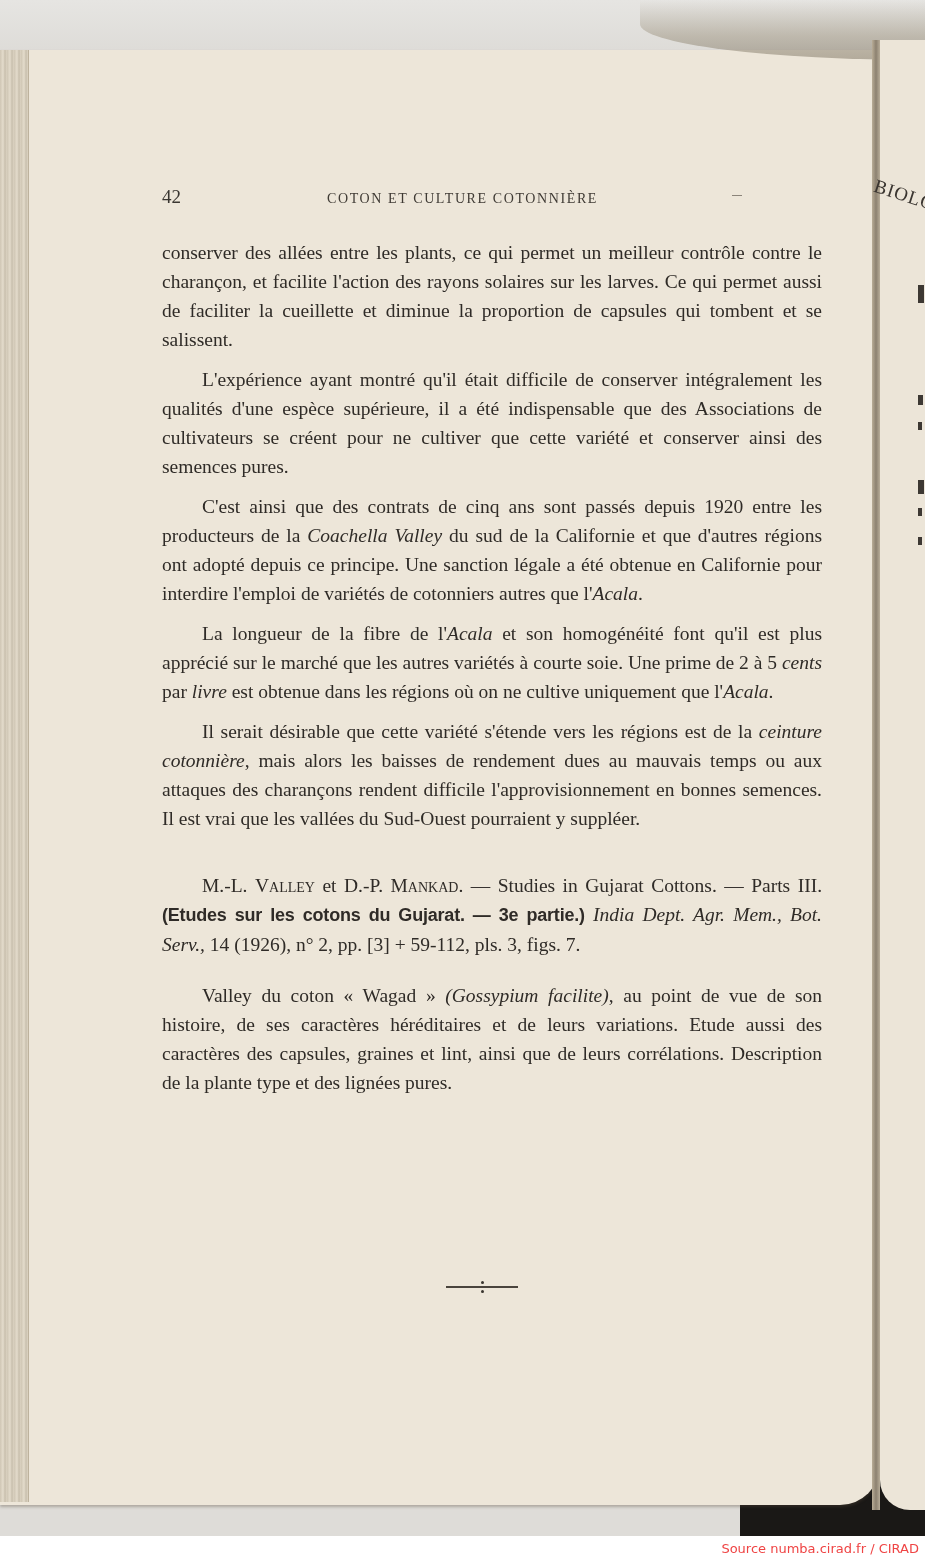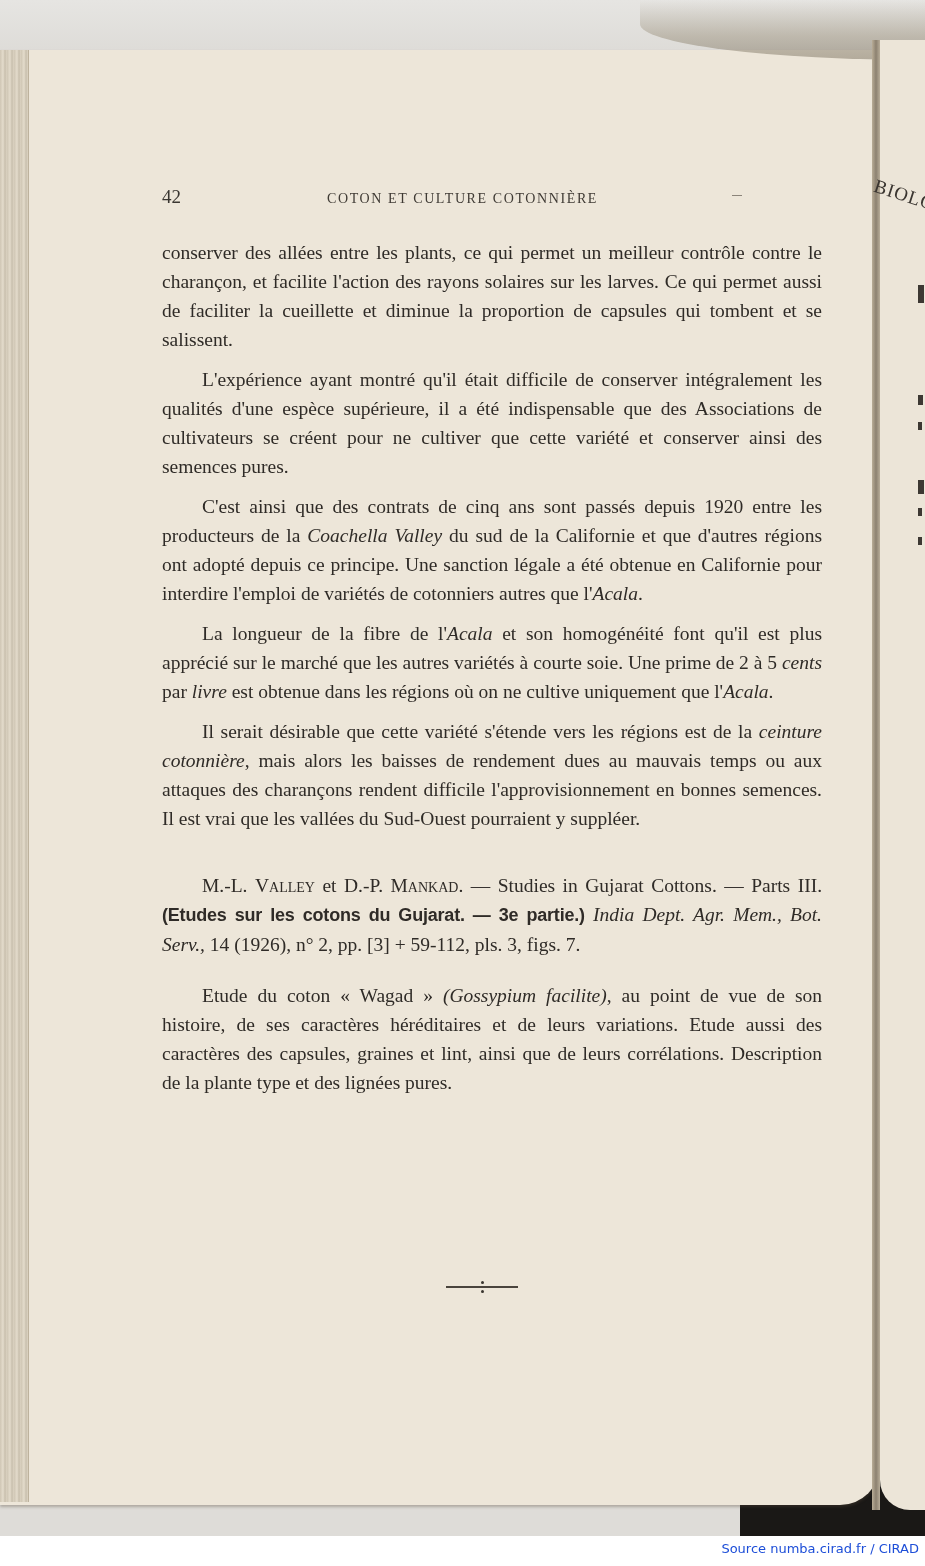--- a/index.html
+++ b/index.html
@@ -176,7 +176,7 @@
 
     <p class="para ref"><span>M.-L.</span> <span class="sc">Valley</span> <span>et</span> <span>D.-P.</span> <span class="sc">Mankad</span><span>. — Studies in Gujarat Cottons. — Parts III.</span> <span class="b">(Etudes sur les cotons du Gujarat. — 3e partie.)</span> <span class="i">India Dept. Agr. Mem., Bot. Serv.,</span> <span>14 (1926), n° 2, pp. [3] + 59-112, pls. 3, figs. 7.</span></p>
 
-    <p class="para"><span>Etude du coton « Wagad » </span><span class="i">(Gossypium facilite)</span><span>, au point de vue de son histoire, de ses caractères héréditaires et de leurs variations. Etude aussi des caractères des capsules, graines et lint, ainsi que de leurs corrélations. Description de la plante type et des lignées pures.</span></p>
+    <p class="para"><span>Valley du coton « Wagad » </span><span class="i">(Gossypium facilite)</span><span>, au point de vue de son histoire, de ses caractères héréditaires et de leurs variations. Etude aussi des caractères des capsules, graines et lint, ainsi que de leurs corrélations. Description de la plante type et des lignées pures.</span></p>
   </div>
 
   <div class="ornament"></div>

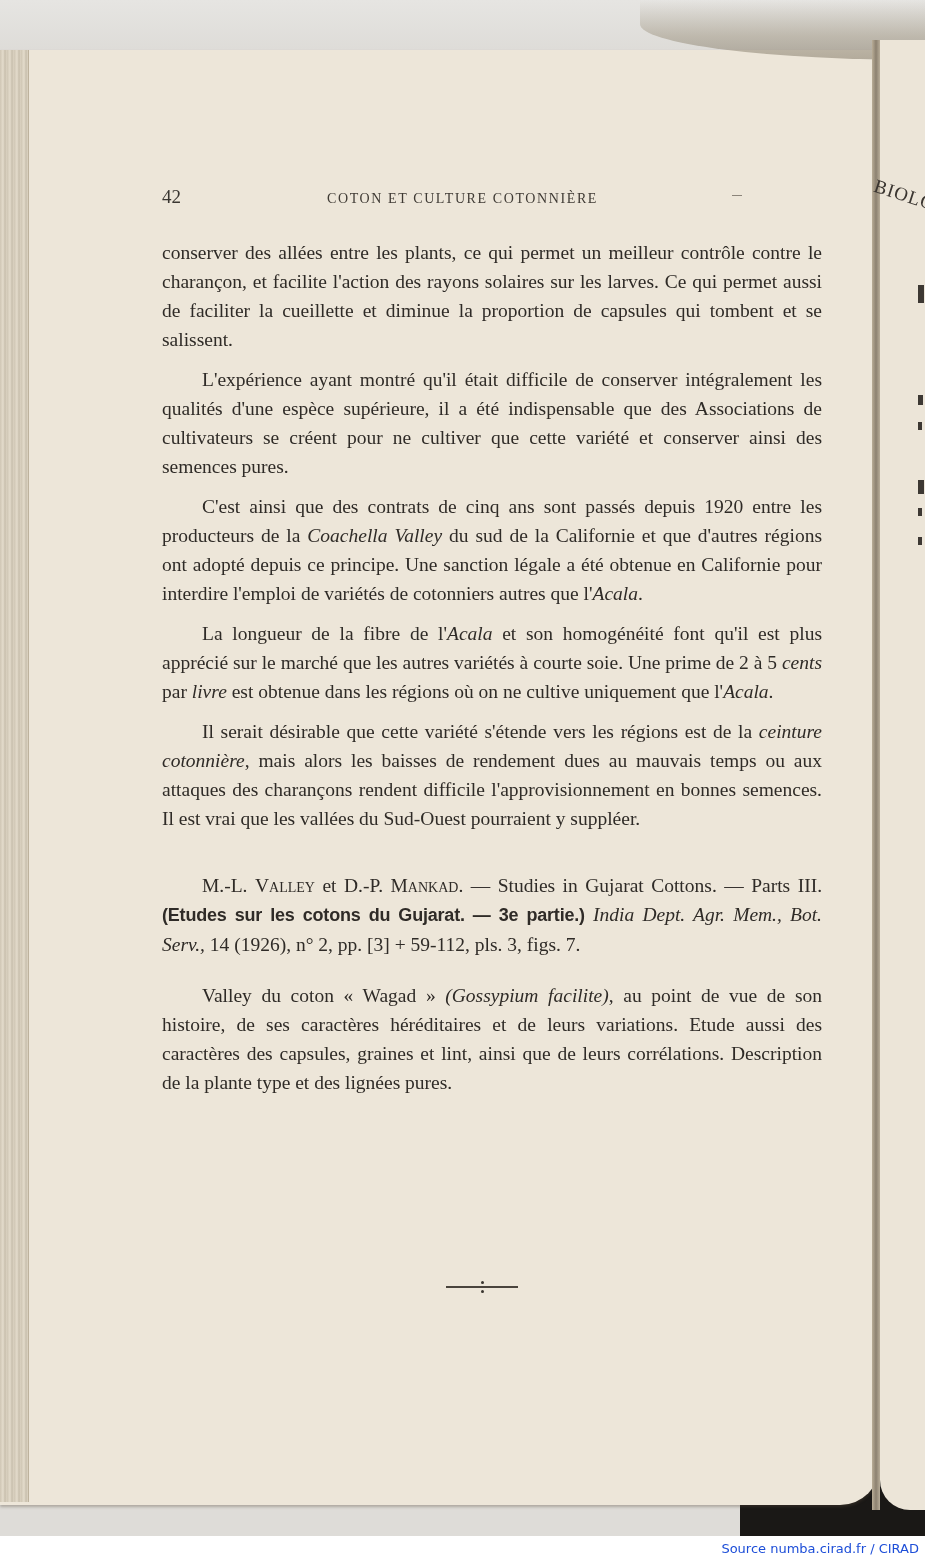--- a/index.html
+++ b/index.html
@@ -135,7 +135,7 @@
       right: 6px; top: 1541px;
       font-family: "DejaVu Sans", sans-serif;
       font-size: 13px;
-      color: #1d4ed8;
+      color: #ef4444;
     }
   </style>
 </head>

